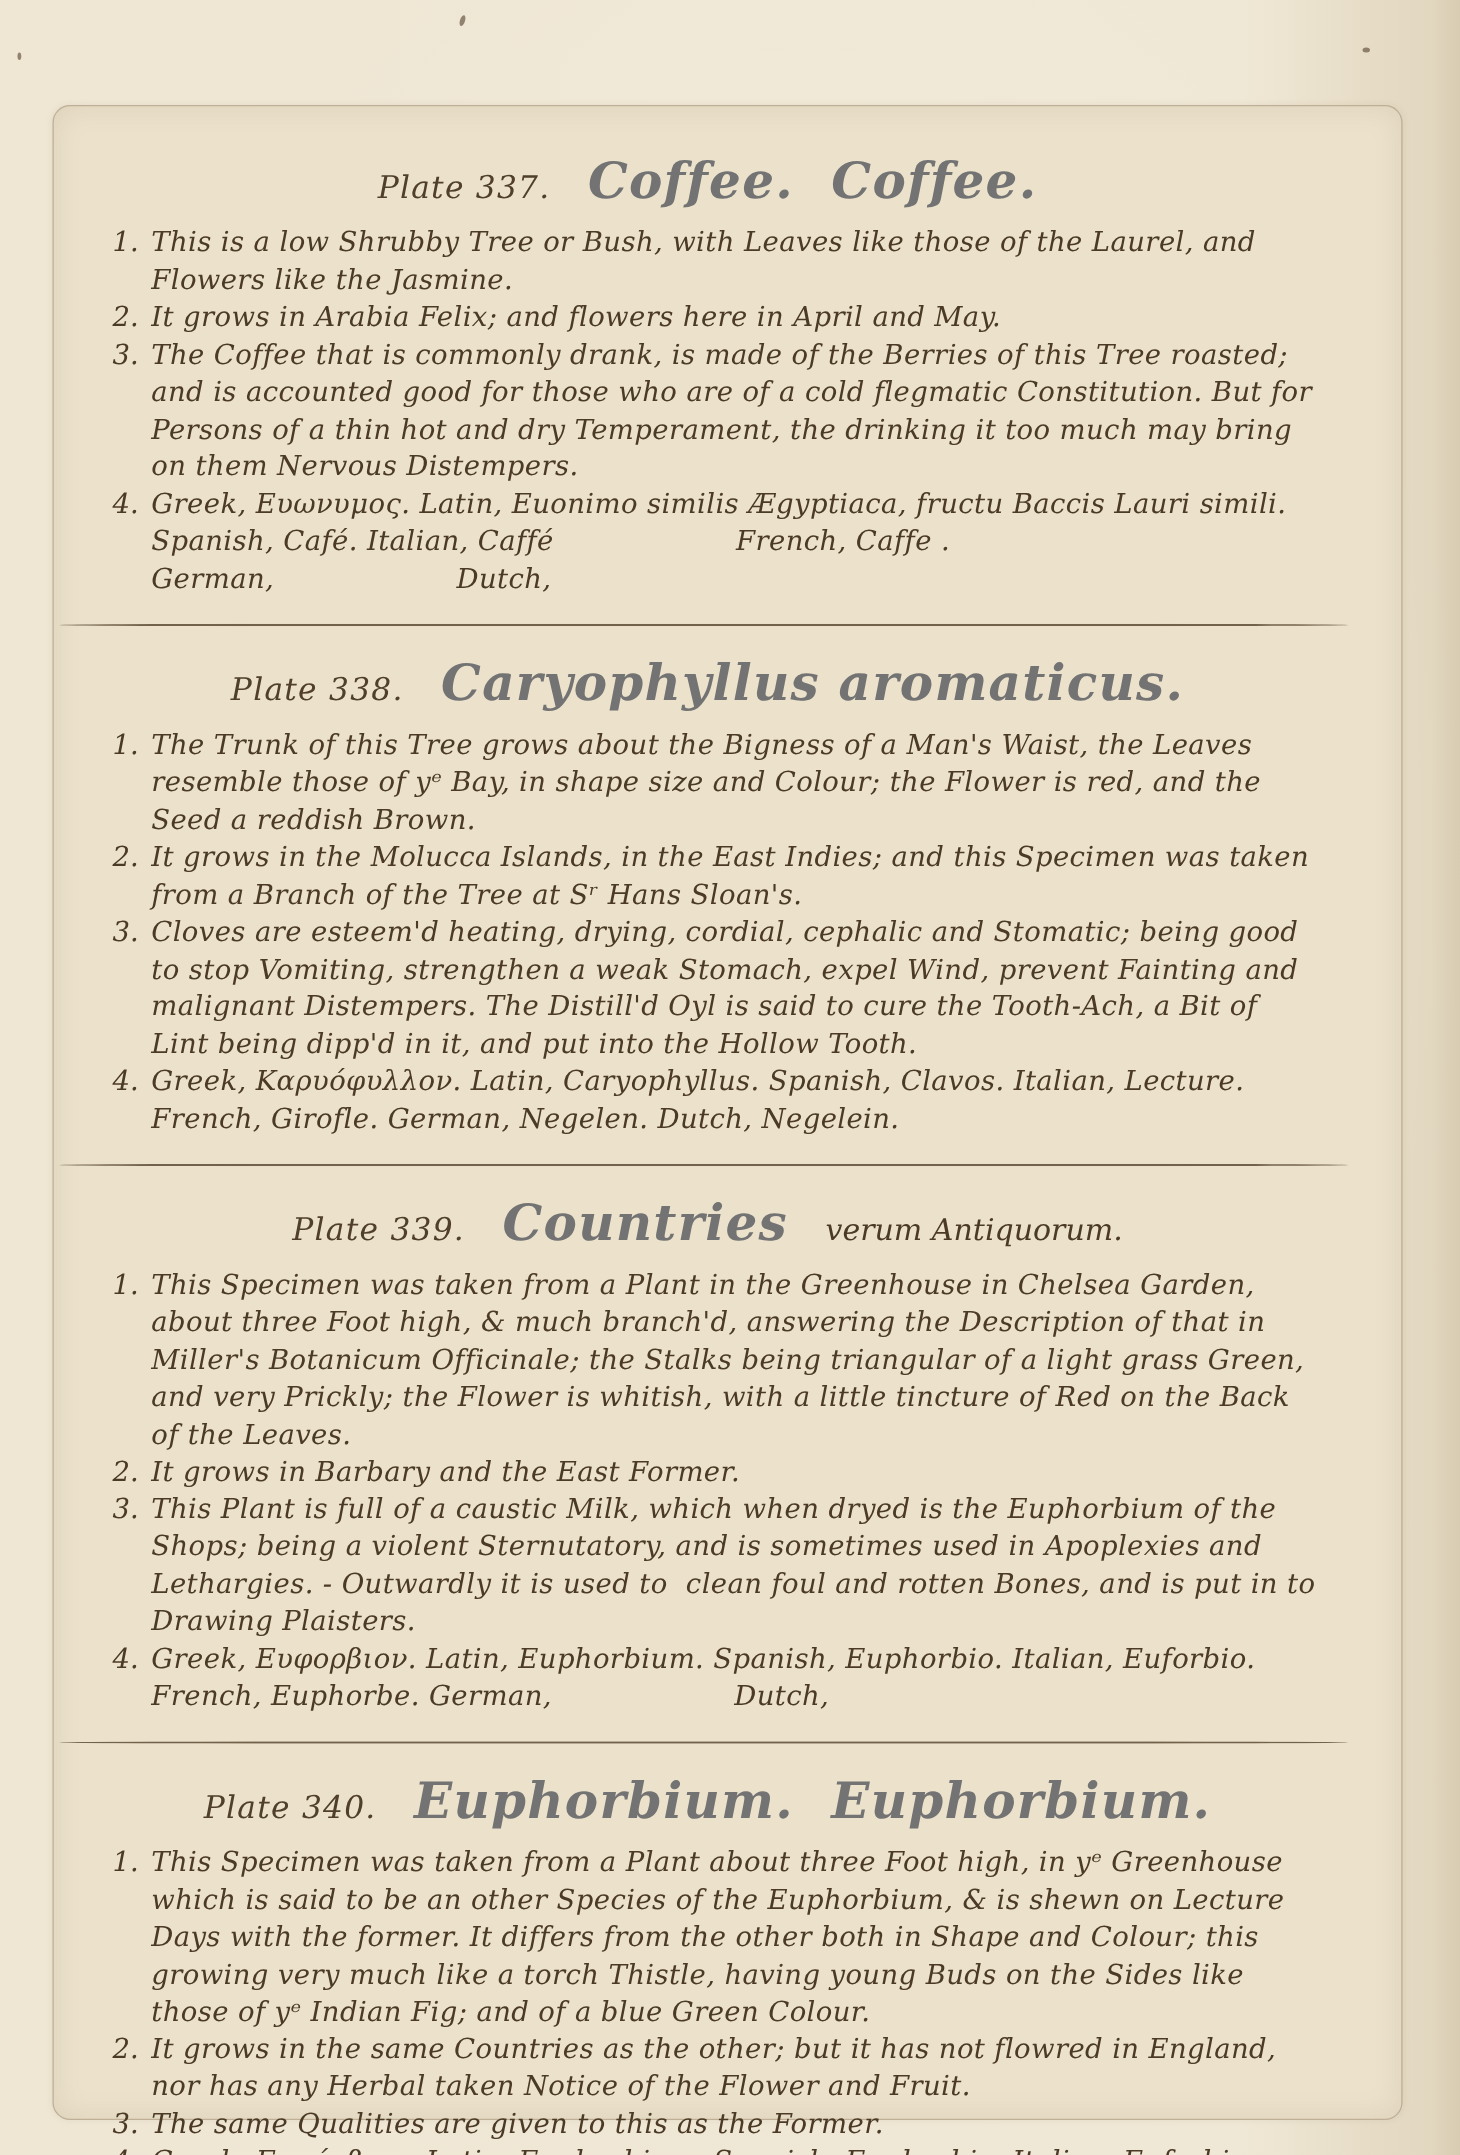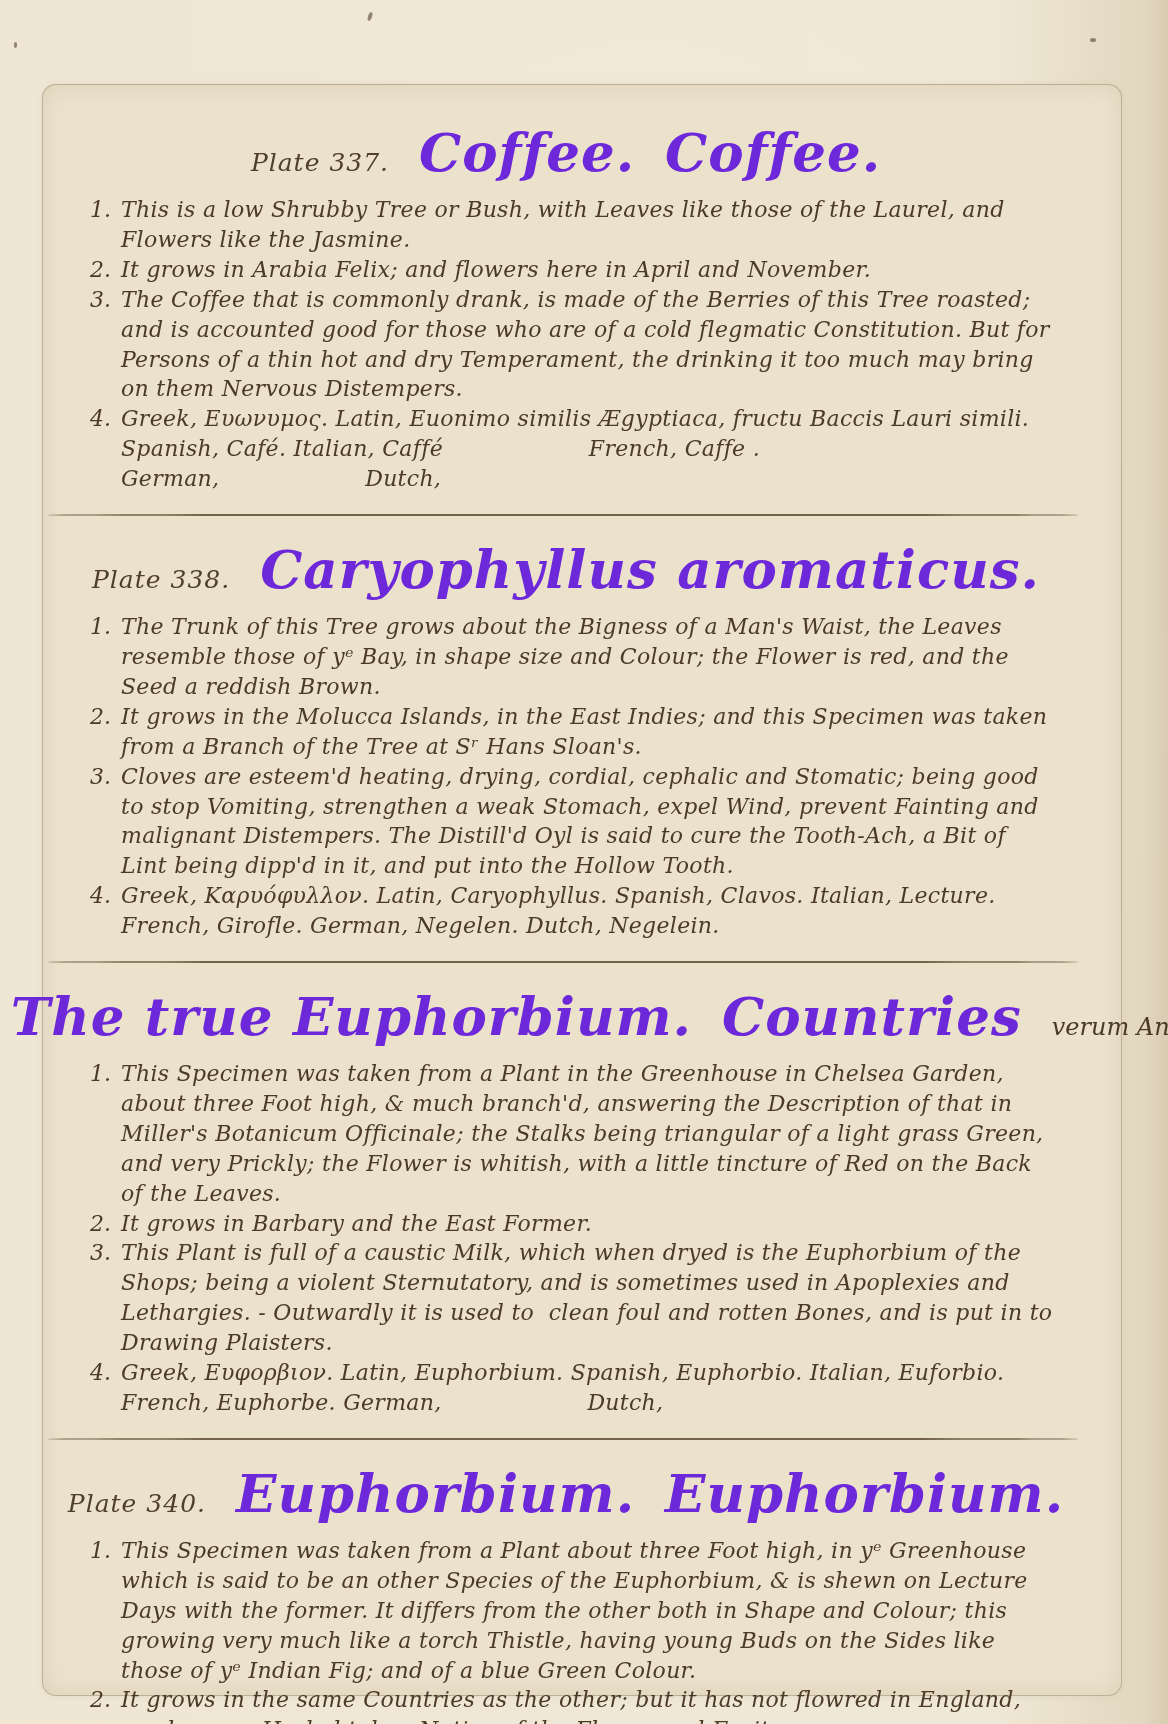--- a/index.html
+++ b/index.html
@@ -49,10 +49,10 @@
     color: #50402b;
   }
   .title-en, .title-la {
-    font-size: 53px;
+    font-size: 40px;
     font-weight: bold;
     letter-spacing: 1px;
-    color: #6d28d9;
+    color: #737373;
   }
   .title-suffix {
     font-size: 24px;

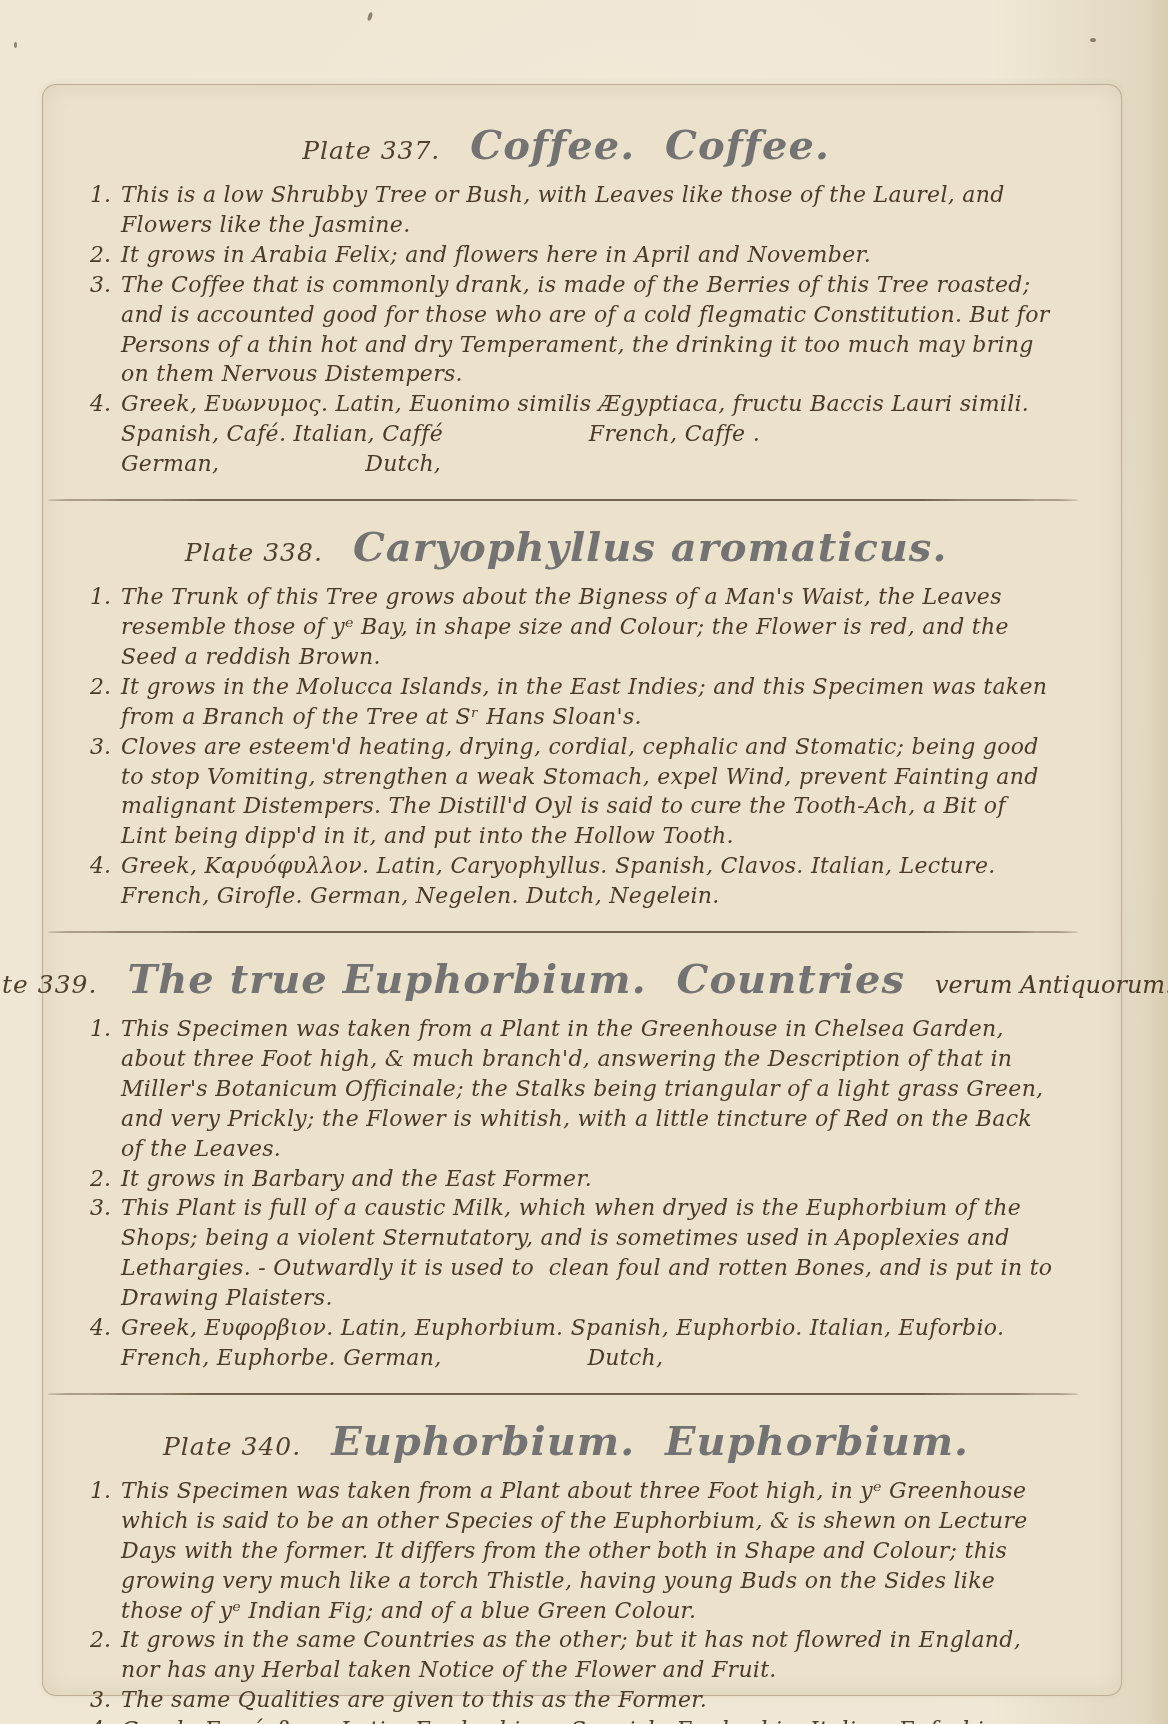--- a/index.html
+++ b/index.html
@@ -132,7 +132,7 @@
         </div>
         <div class="item">
           <span class="num">2.</span>
-          <span class="txt">It grows in Arabia Felix; and flowers here in April and November.</span>
+          <span class="txt">It grows in Arabia Felix; and flowers here in April and May.</span>
         </div>
         <div class="item">
           <span class="num">3.</span>

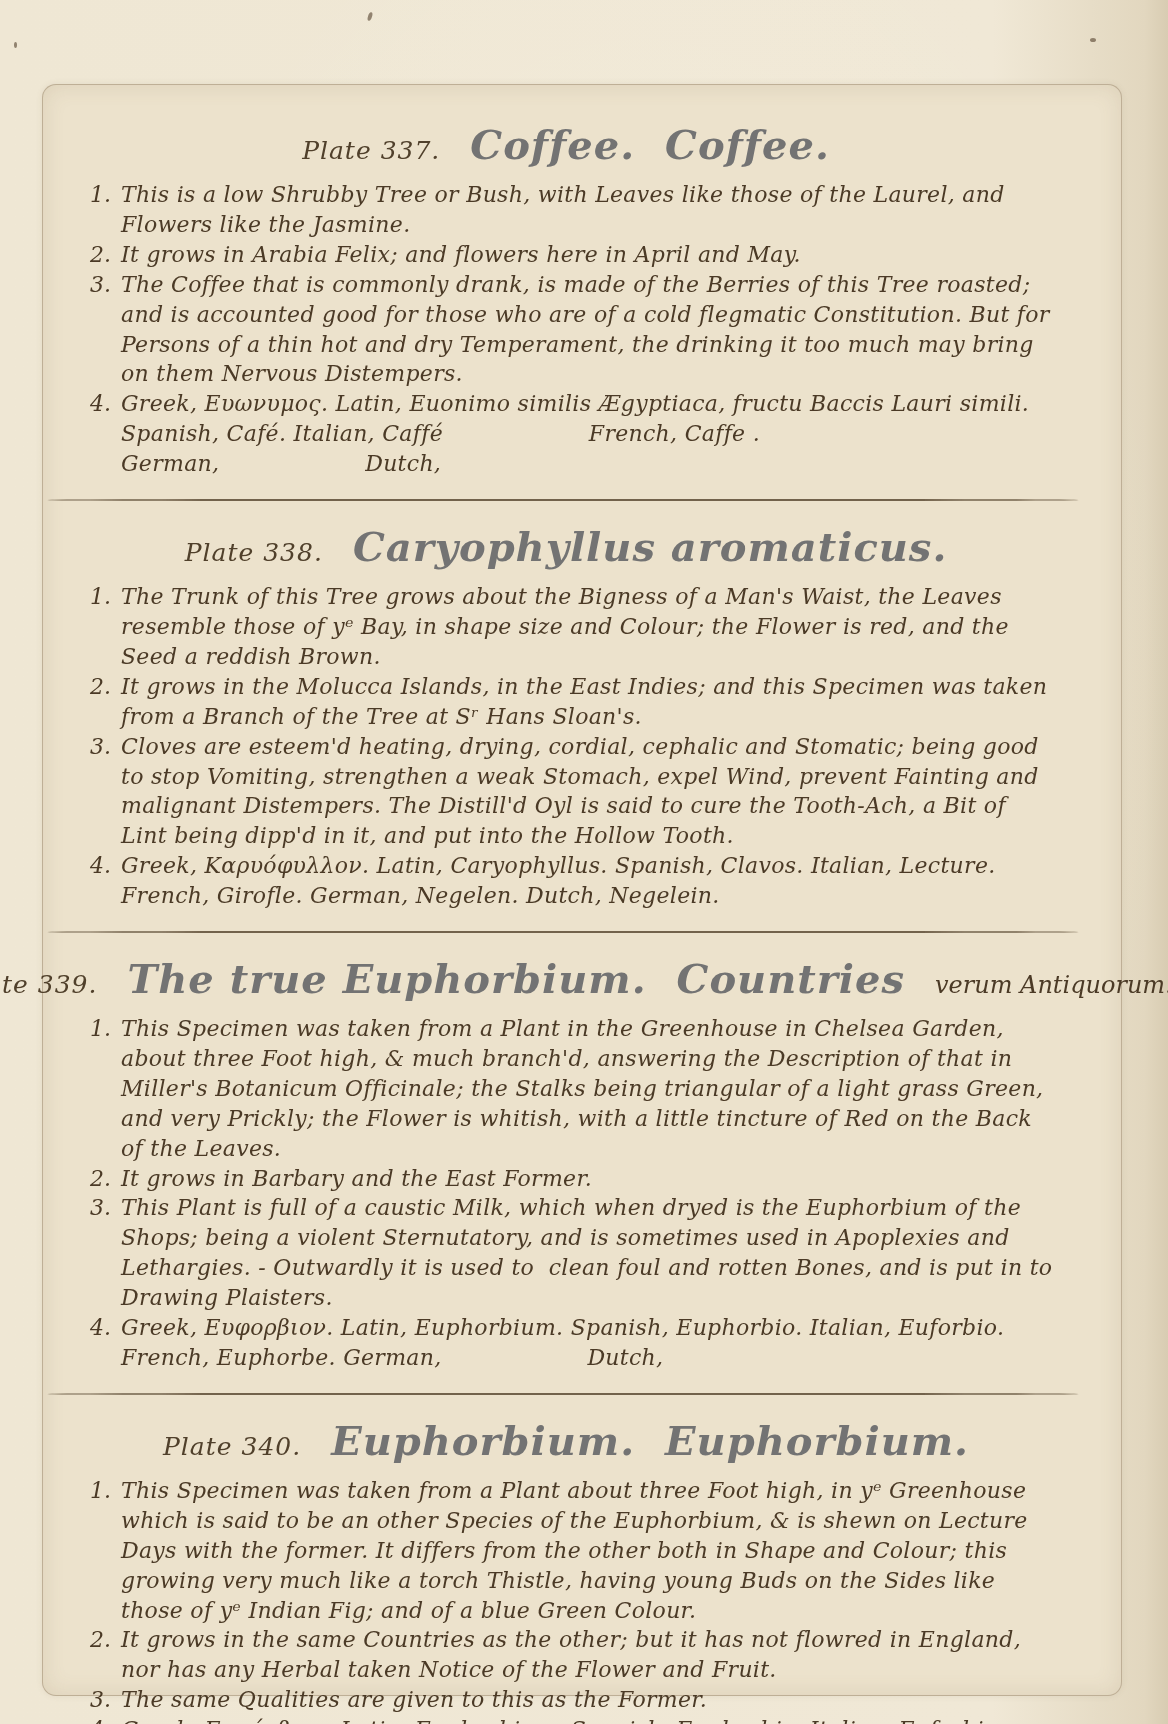--- a/index.html
+++ b/index.html
@@ -179,7 +179,6 @@
     <div class="section">
       <div class="section-heading">
         <span class="plate-label">Plate 339.</span>
-        <span class="title-en">The true Euphorbium.</span>
         <span class="title-la">Countries</span>
         <span class="title-suffix">verum Antiquorum.</span>
       </div>

